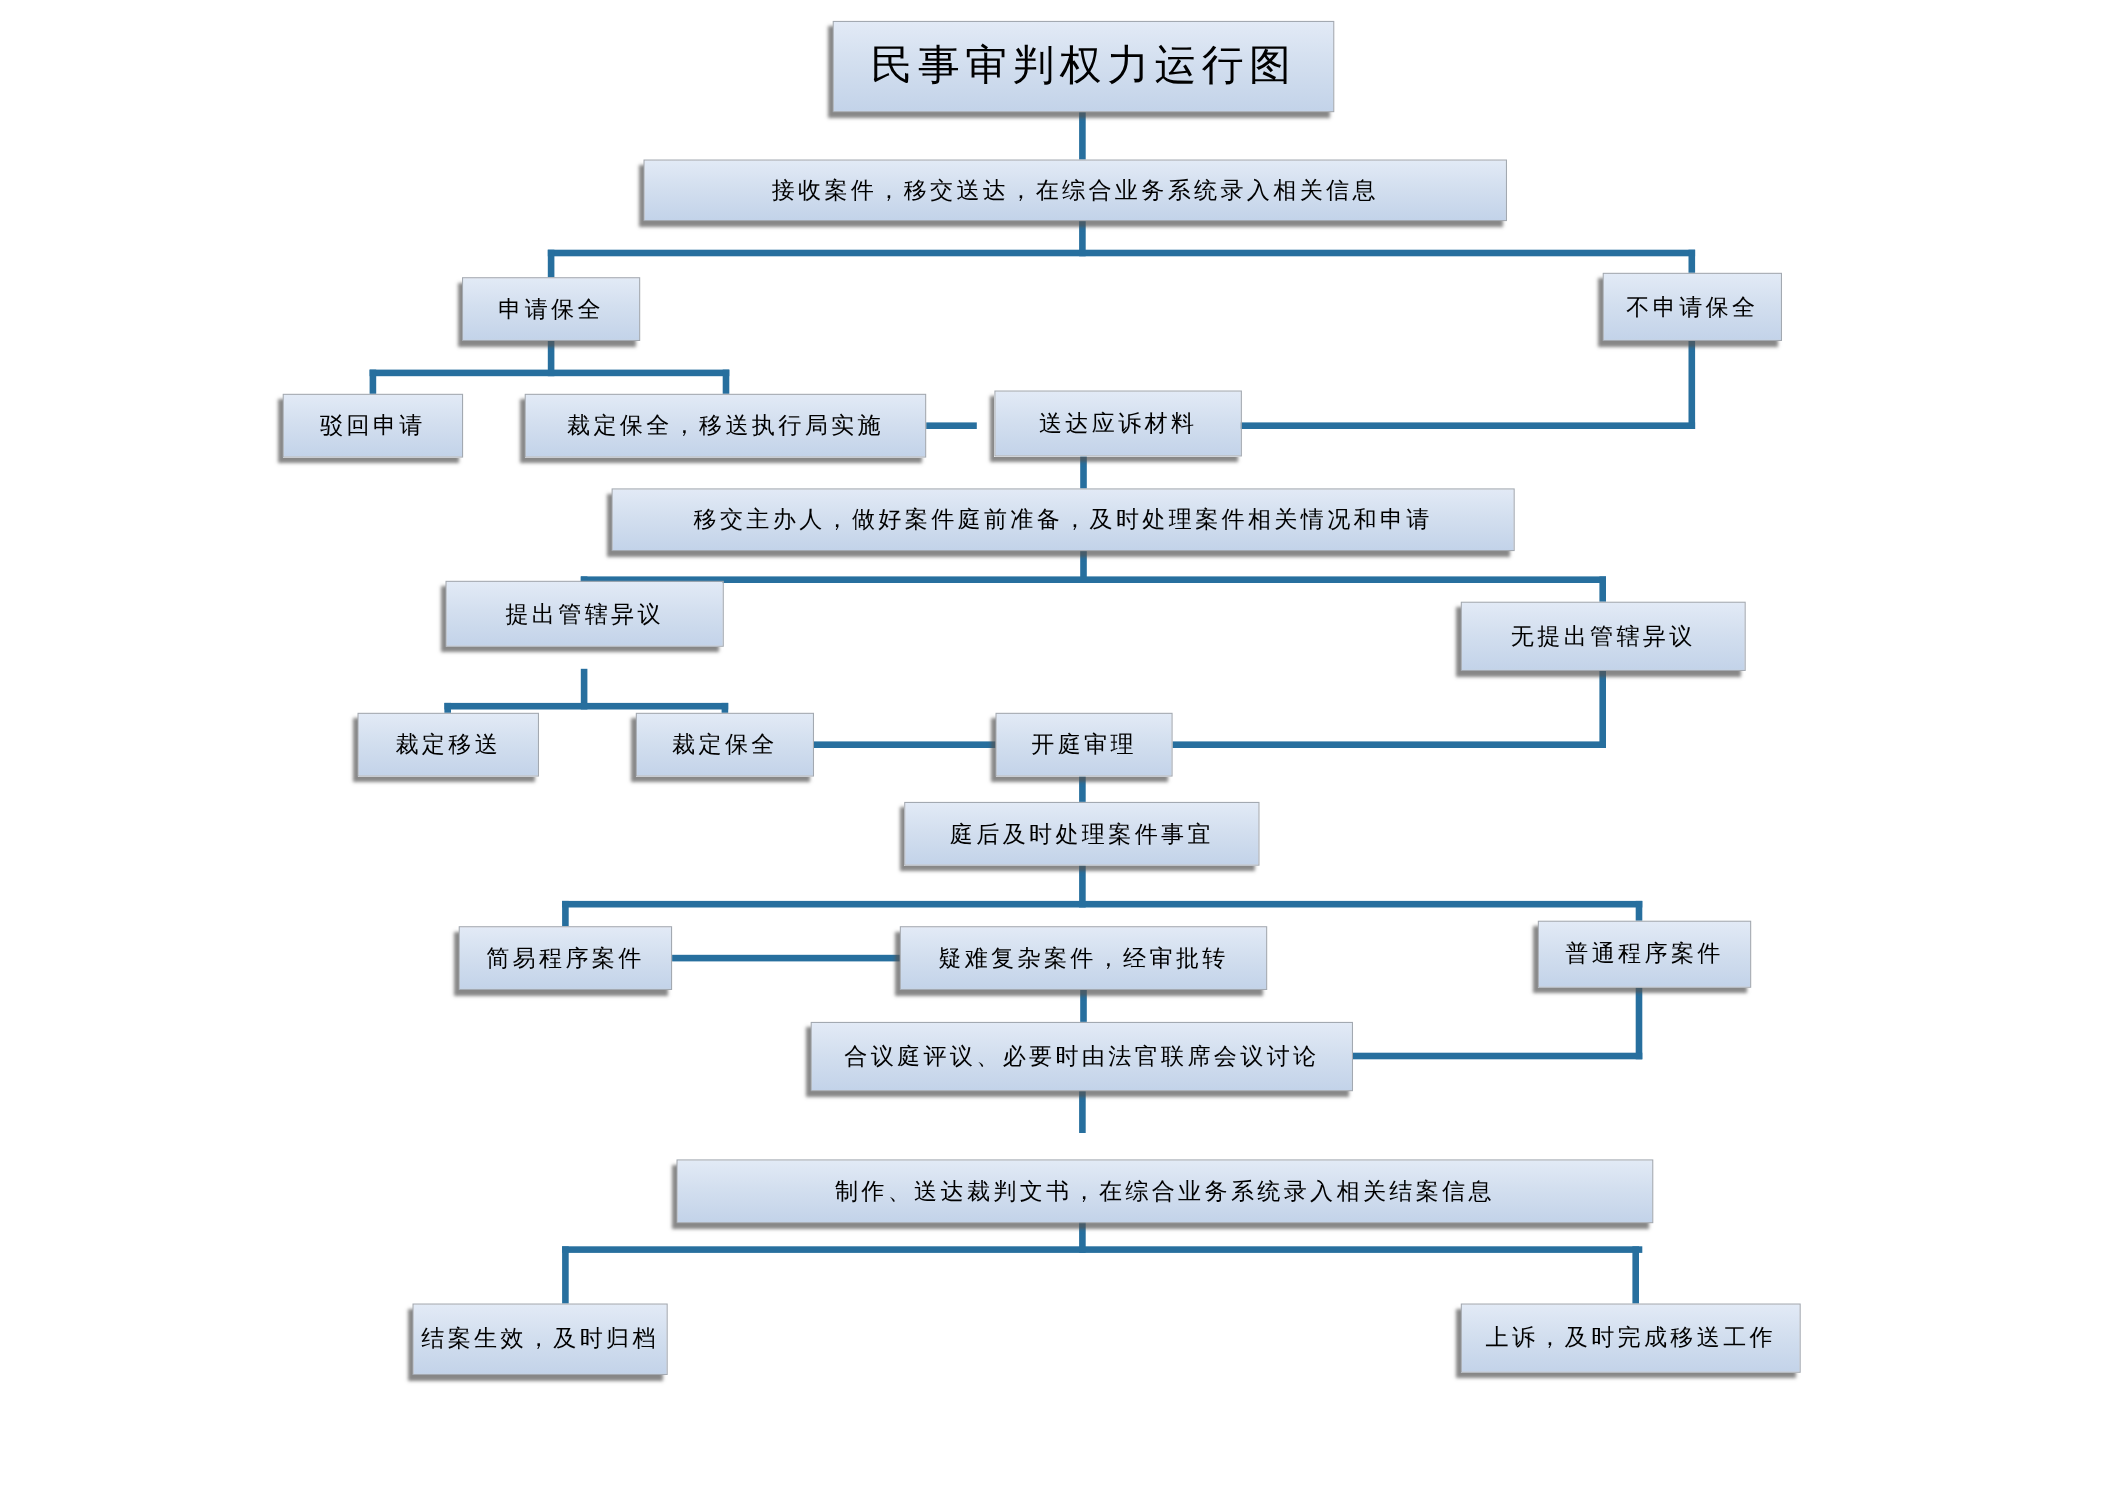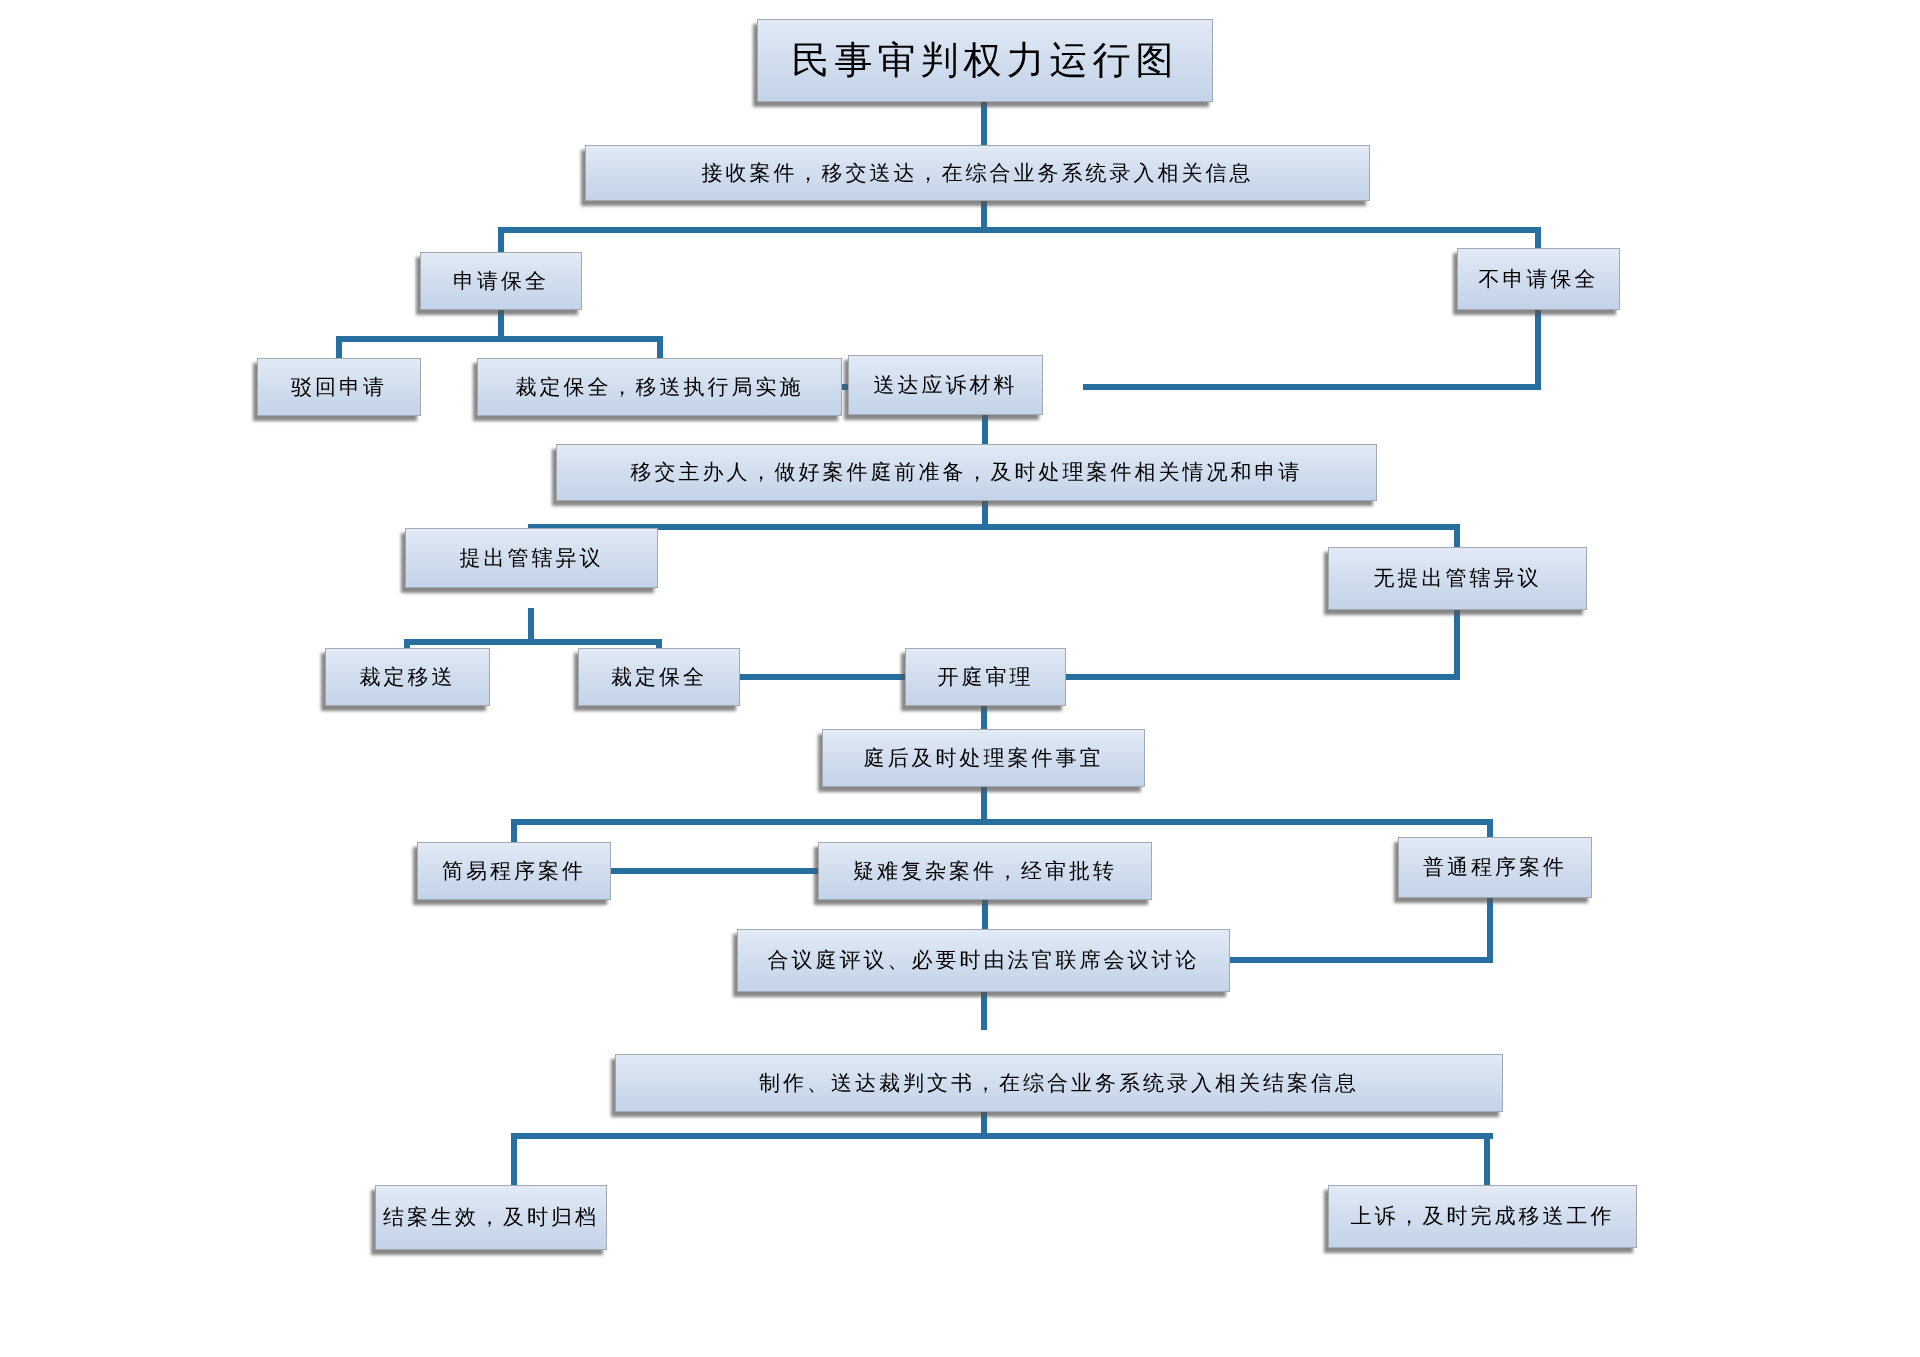--- a/index.html
+++ b/index.html
@@ -76,7 +76,7 @@
 
   <div class="node" style="left:477px;top:358px;width:365px;height:58px">裁定保全，移送执行局实施</div>
 
-  <div class="node" style="left:848px;top:355px;width:195px;height:60px">送达应诉材料</div>
+  <div class="node" style="left:904px;top:355px;width:225px;height:60px">送达应诉材料</div>
 
   <div class="node" style="left:556px;top:444px;width:821px;height:57px">移交主办人，做好案件庭前准备，及时处理案件相关情况和申请</div>
 

